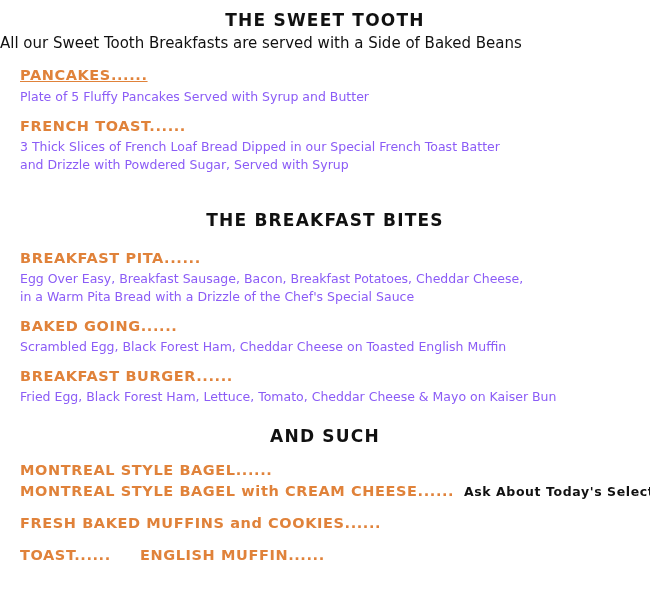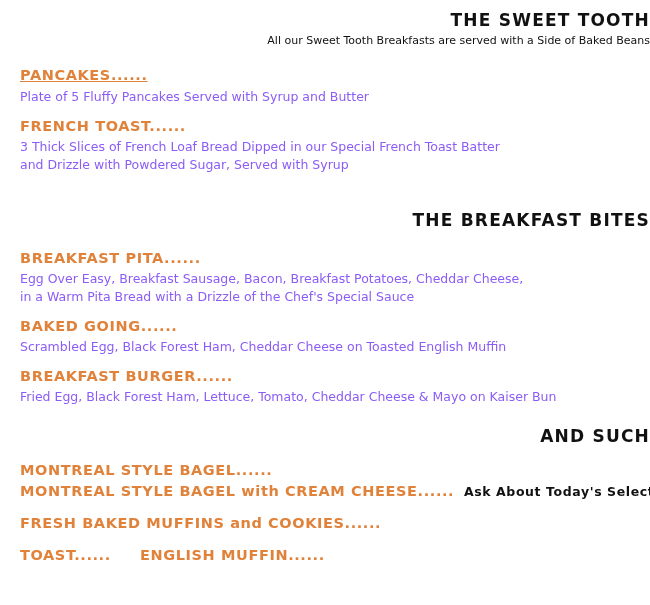--- a/index.html
+++ b/index.html
@@ -10,7 +10,7 @@
     .abs { position: absolute; white-space: nowrap; }
     .section-title {
       font-weight: bold; font-size: 17px; letter-spacing: 1.2px; color: #111;
-      left: 0; width: 650px; text-align: right;
+      left: 0; width: 650px; text-align: center;
     }
     .subtitle { font-size: 11px; left: 0; width: 650px; text-align: right; }
     .item-name { font-weight: bold; font-size: 14.5px; color: #e0823a; letter-spacing: 0.6px; left: 20px; }

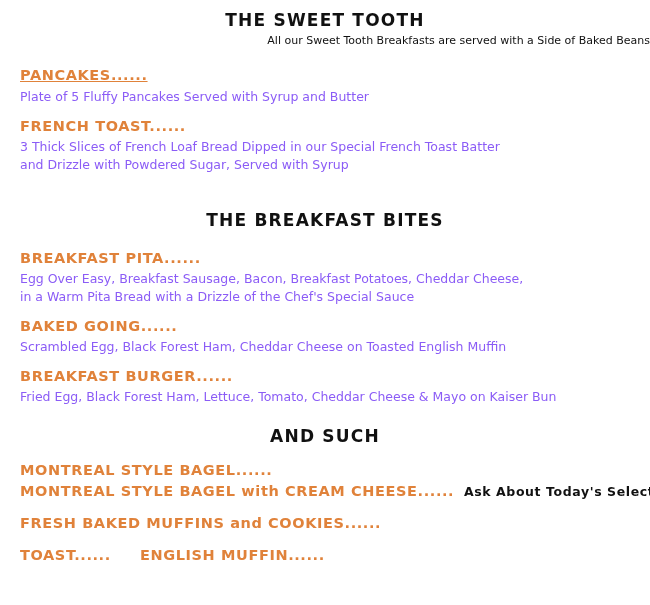--- a/index.html
+++ b/index.html
@@ -12,7 +12,7 @@
       font-weight: bold; font-size: 17px; letter-spacing: 1.2px; color: #111;
       left: 0; width: 650px; text-align: center;
     }
-    .subtitle { font-size: 11px; left: 0; width: 650px; text-align: right; }
+    .subtitle { font-size: 15px; left: 0; width: 650px; text-align: left; }
     .item-name { font-weight: bold; font-size: 14.5px; color: #e0823a; letter-spacing: 0.6px; left: 20px; }
     .desc { font-size: 12.5px; left: 20px; line-height: 19px; color: #8b5cf6; }
     .note { font-size: 12.5px; color: #111; }

